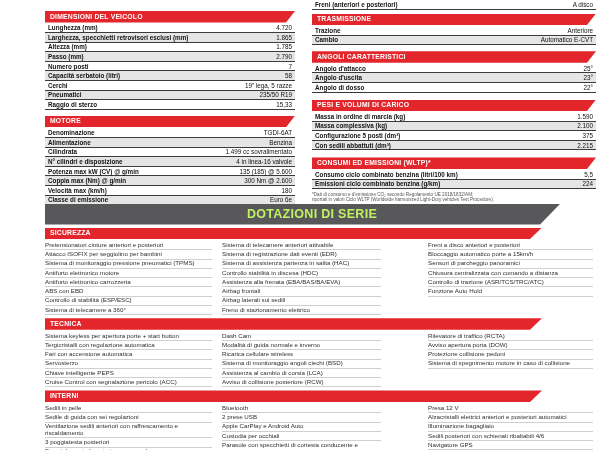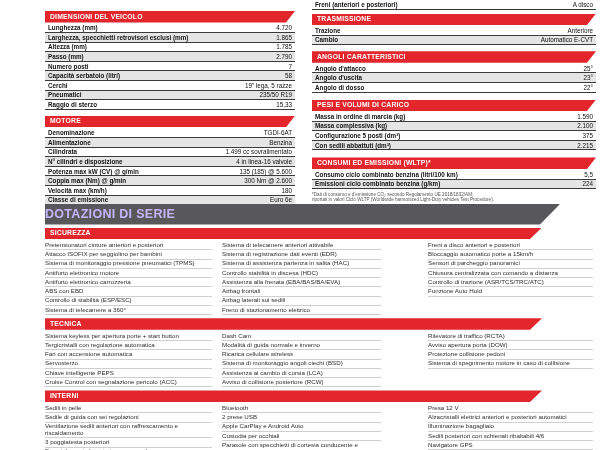--- a/index.html
+++ b/index.html
@@ -47,9 +47,10 @@
   
   #dotazioni{position:absolute;left:45px;top:204px;width:552px;}
   .dz-banner{
-    background:var(--dark);color:#c4b5fd;font-weight:700;font-size:12.5px;line-height:12.5px;
-    letter-spacing:.3px;padding:4px 0 4px 0;width:515px;box-sizing:border-box;
+    background:var(--dark);color:#bef264;font-weight:700;font-size:12.5px;line-height:12.5px;
+    letter-spacing:.3px;padding:4px 0 4px 19px;width:515px;box-sizing:border-box;
     clip-path:polygon(0 0,100% 0,calc(100% - 20px) 100%,0 100%);
+    text-align:center;
   }
   .dz-group{margin-top:3px;}
   .group-banner{

